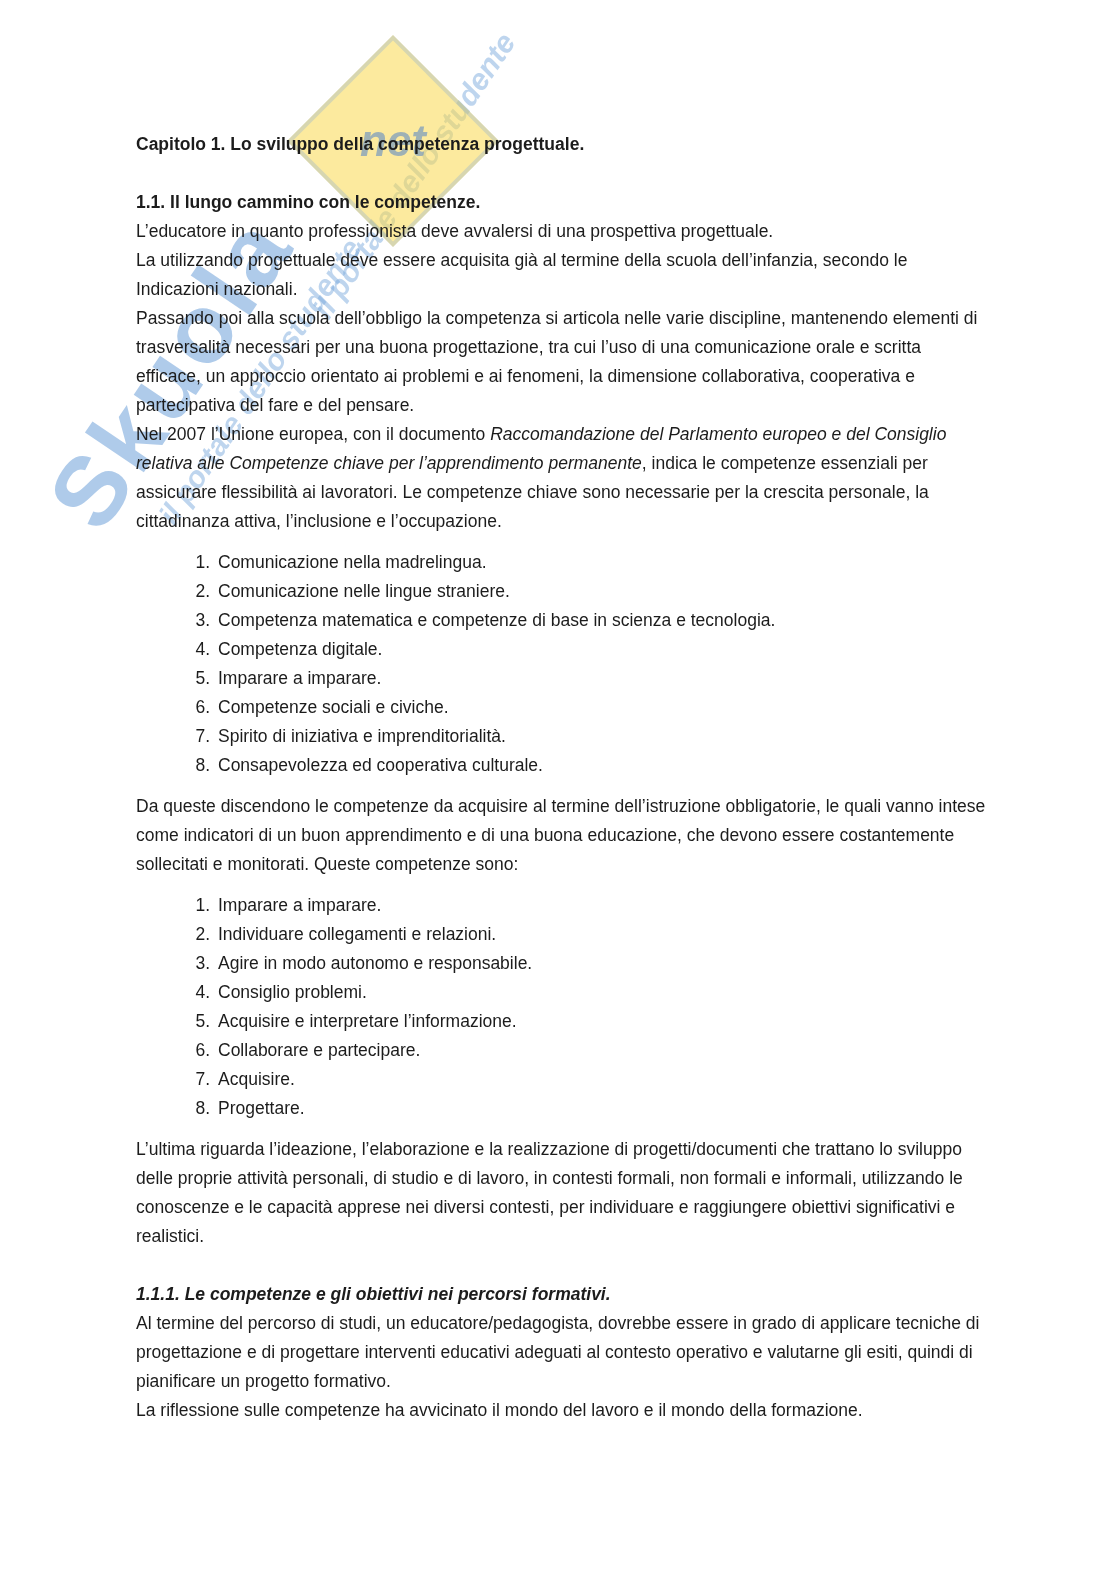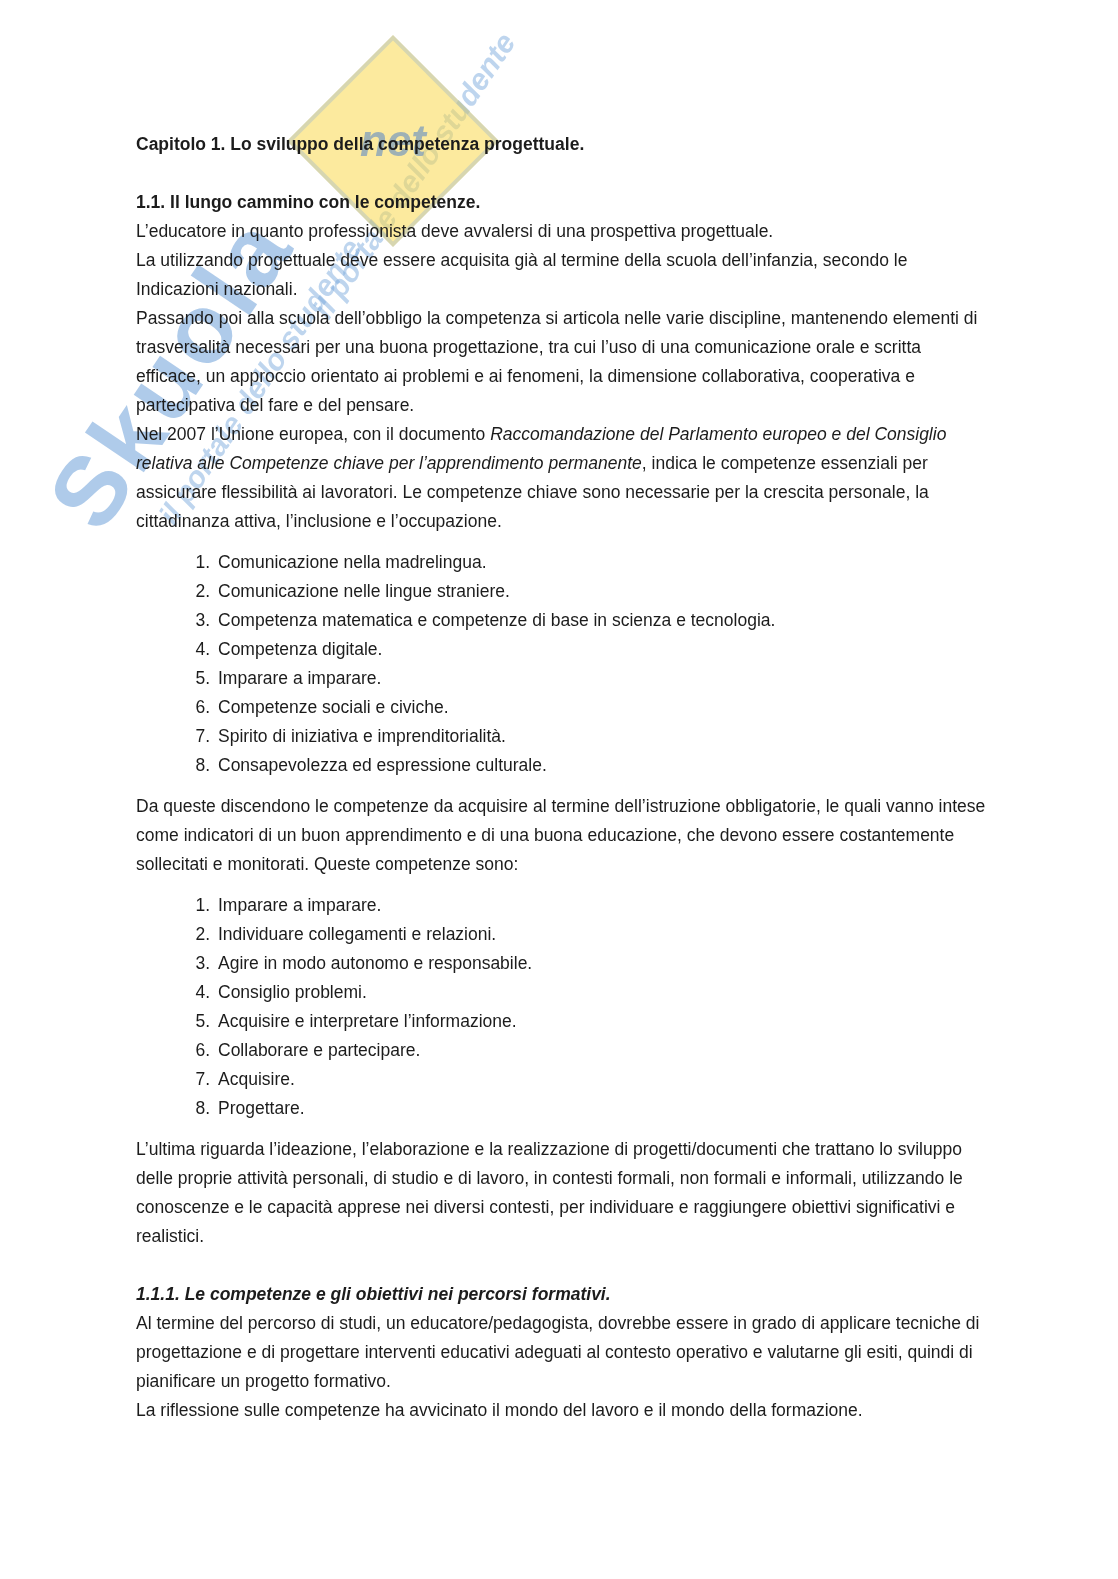--- a/index.html
+++ b/index.html
@@ -139,7 +139,7 @@
       <li>Imparare a imparare.</li>
       <li>Competenze sociali e civiche.</li>
       <li>Spirito di iniziativa e imprenditorialità.</li>
-      <li>Consapevolezza ed espressione culturale.</li>
+      <li>Consapevolezza ed cooperativa culturale.</li>
     </ol>
 
     <p>Da queste discendono le competenze da acquisire al termine dell’istruzione obbligatorie, le quali vanno intese come indicatori di un buon apprendimento e di una buona educazione, che devono essere costantemente sollecitati e monitorati. Queste competenze sono:</p>

